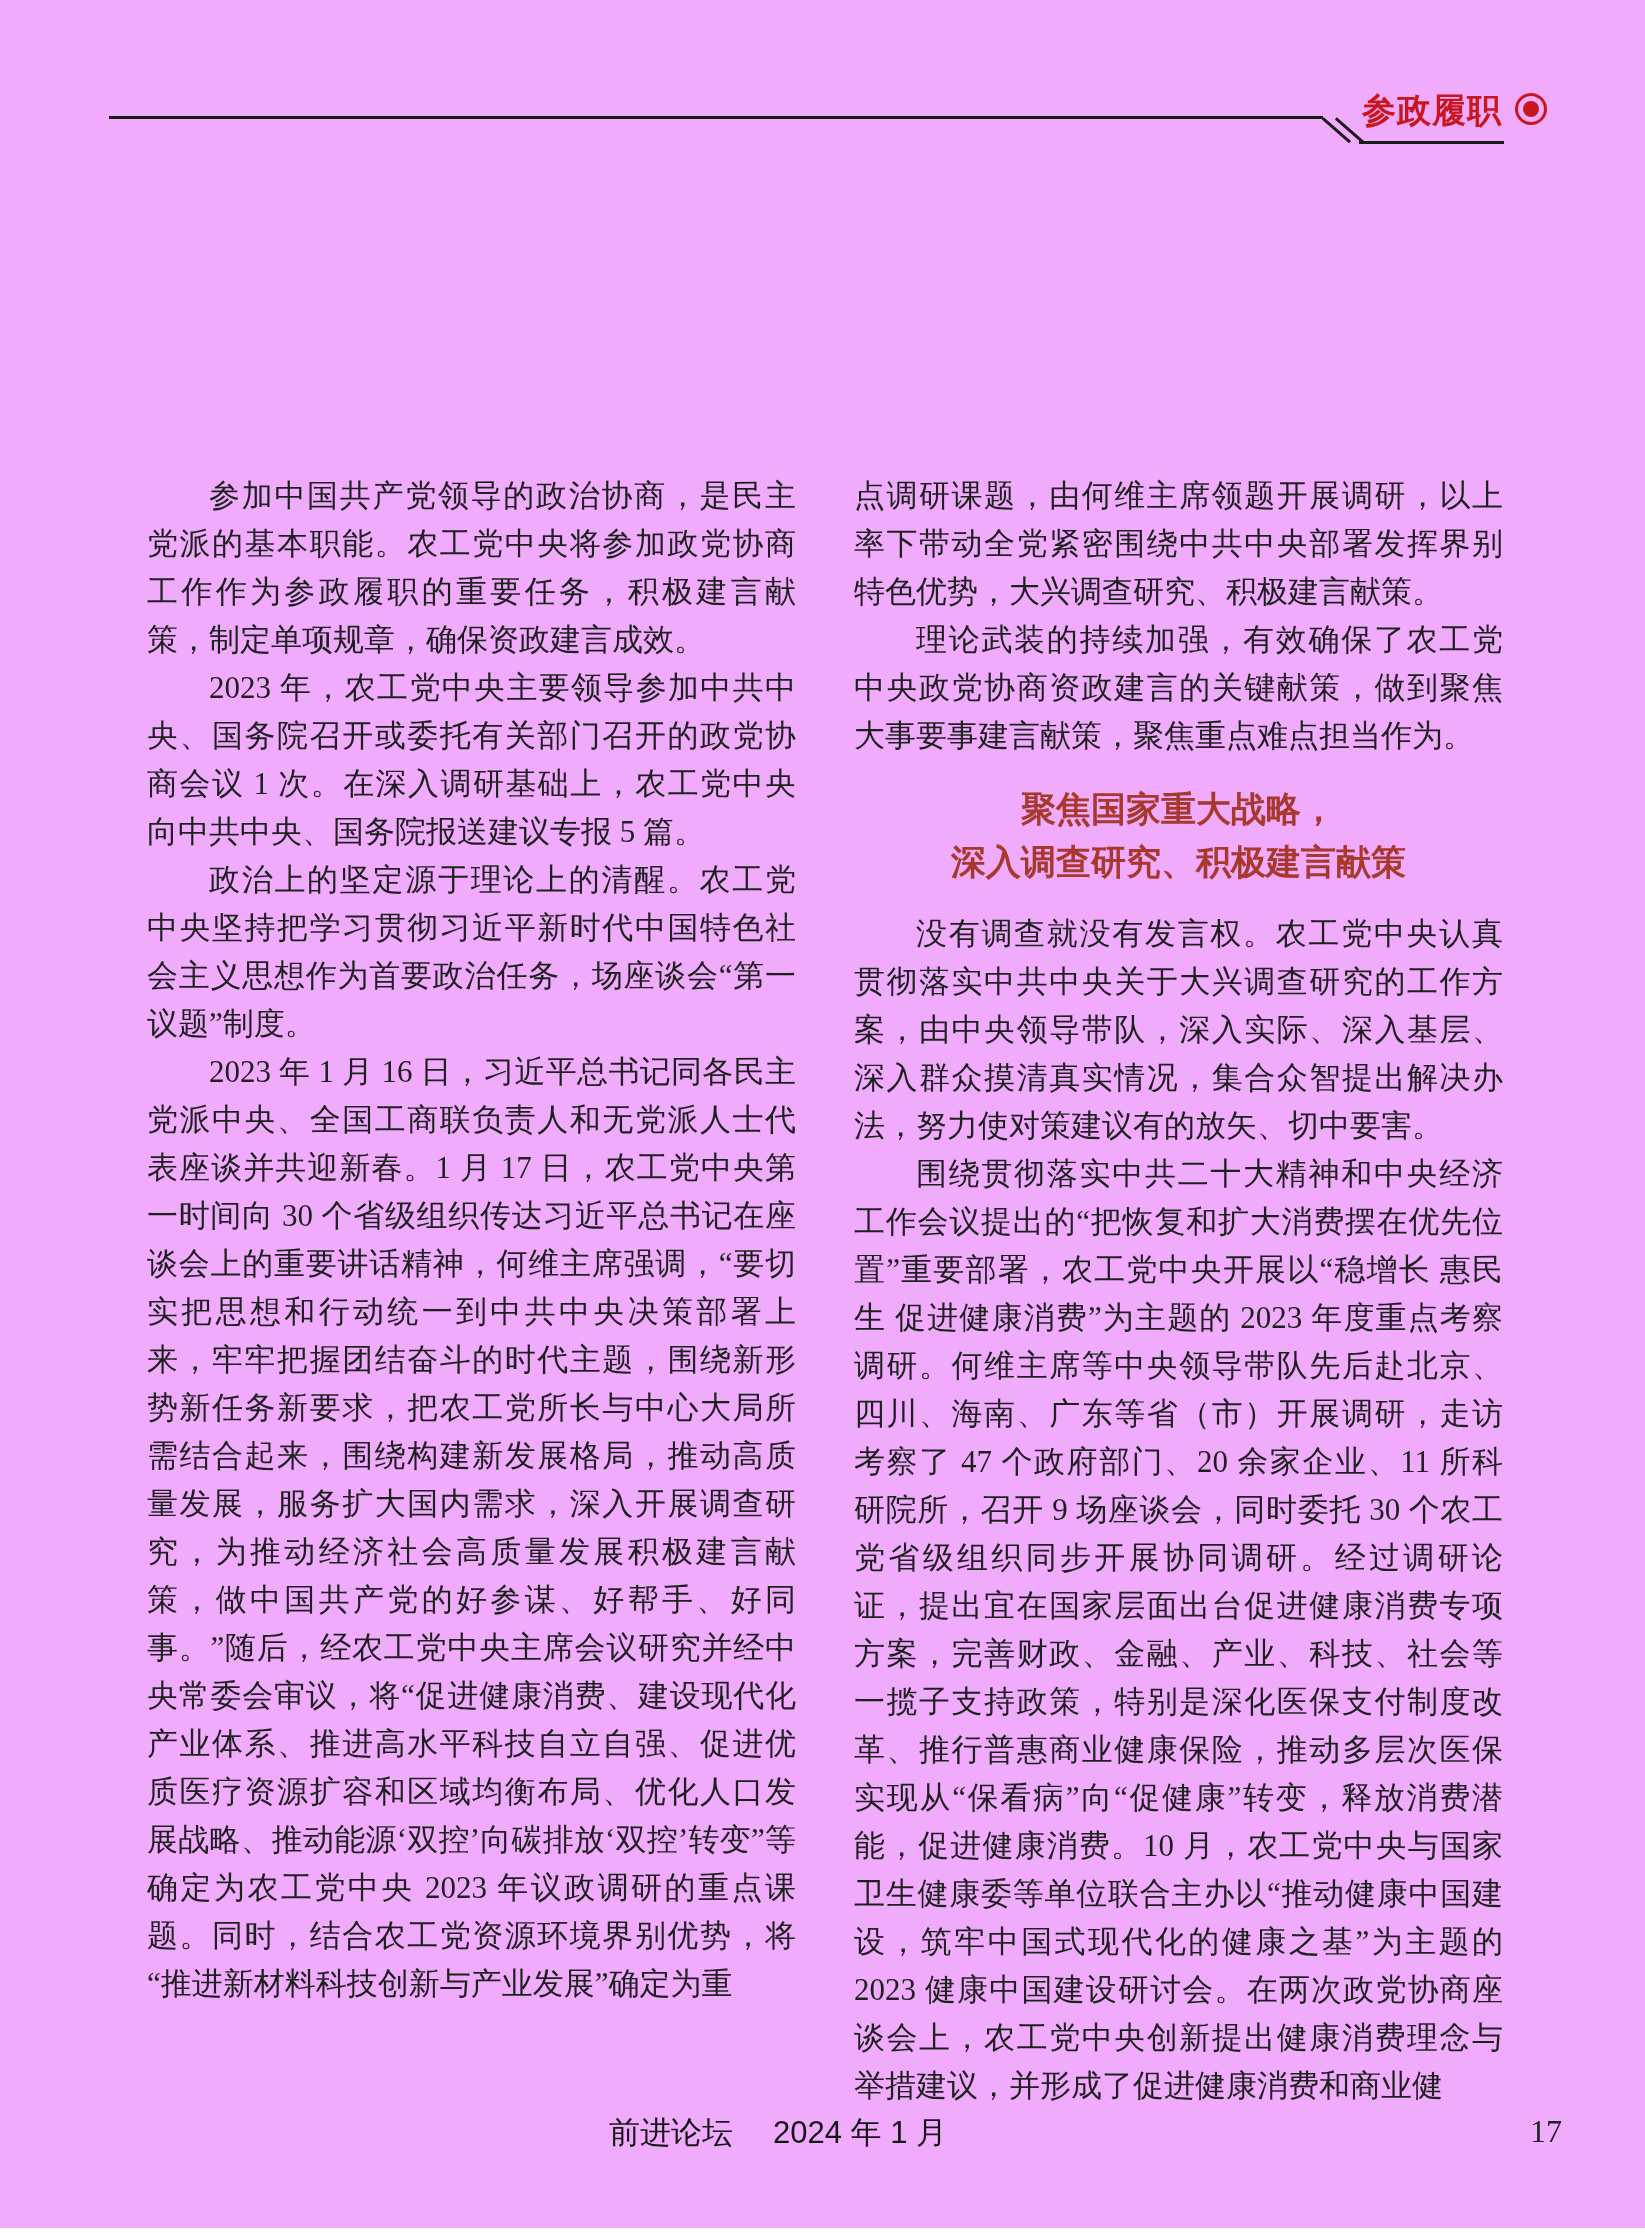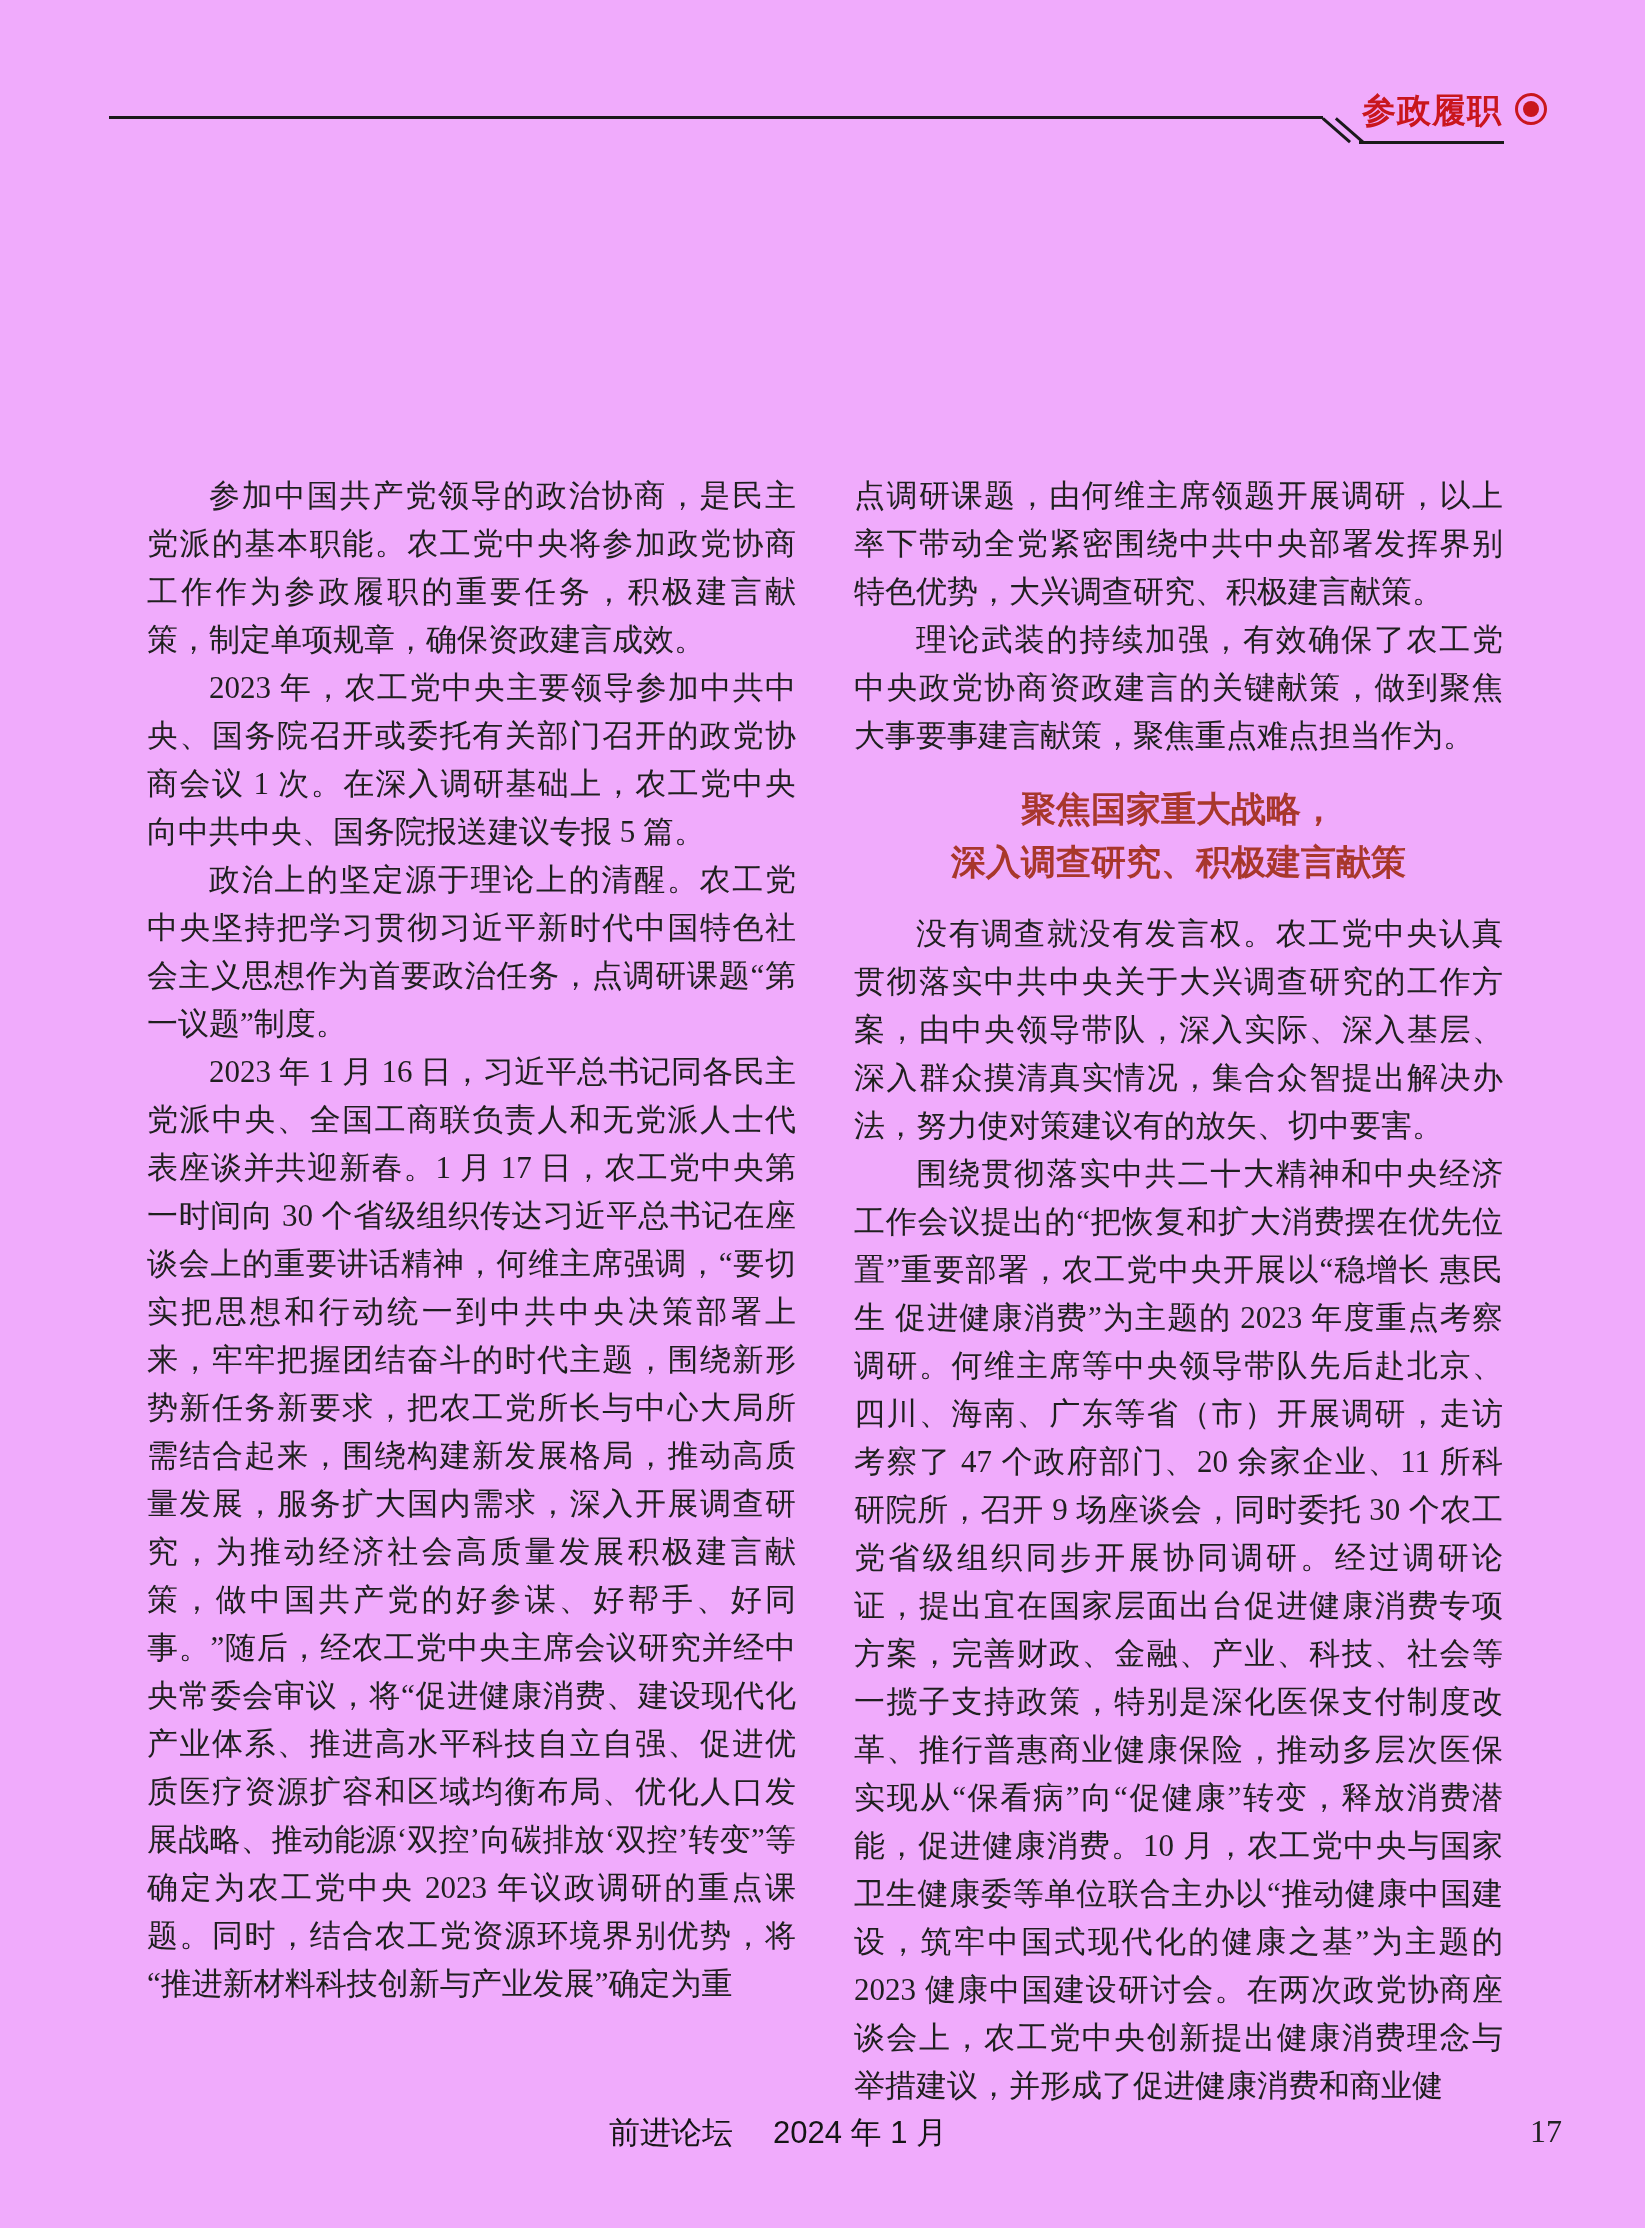--- a/index.html
+++ b/index.html
@@ -113,7 +113,7 @@
   <section class="col col-left">
     <p class="body-p">参加中国共产党领导的政治协商，是民主党派的基本职能。农工党中央将参加政党协商工作作为参政履职的重要任务，积极建言献策，制定单项规章，确保资政建言成效。</p>
     <p class="body-p">2023 年，农工党中央主要领导参加中共中央、国务院召开或委托有关部门召开的政党协商会议 1 次。在深入调研基础上，农工党中央向中共中央、国务院报送建议专报 5 篇。</p>
-    <p class="body-p">政治上的坚定源于理论上的清醒。农工党中央坚持把学习贯彻习近平新时代中国特色社会主义思想作为首要政治任务，点调研课题“第一议题”制度。</p>
+    <p class="body-p">政治上的坚定源于理论上的清醒。农工党中央坚持把学习贯彻习近平新时代中国特色社会主义思想作为首要政治任务，场座谈会“第一议题”制度。</p>
     <p class="body-p">2023 年 1 月 16 日，习近平总书记同各民主党派中央、全国工商联负责人和无党派人士代表座谈并共迎新春。1 月 17 日，农工党中央第一时间向 30 个省级组织传达习近平总书记在座谈会上的重要讲话精神，何维主席强调，“要切实把思想和行动统一到中共中央决策部署上来，牢牢把握团结奋斗的时代主题，围绕新形势新任务新要求，把农工党所长与中心大局所需结合起来，围绕构建新发展格局，推动高质量发展，服务扩大国内需求，深入开展调查研究，为推动经济社会高质量发展积极建言献策，做中国共产党的好参谋、好帮手、好同事。”随后，经农工党中央主席会议研究并经中央常委会审议，将“促进健康消费、建设现代化产业体系、推进高水平科技自立自强、促进优质医疗资源扩容和区域均衡布局、优化人口发展战略、推动能源‘双控’向碳排放‘双控’转变”等确定为农工党中央 2023 年议政调研的重点课题。同时，结合农工党资源环境界别优势，将“推进新材料科技创新与产业发展”确定为重</p>
   </section>
 

